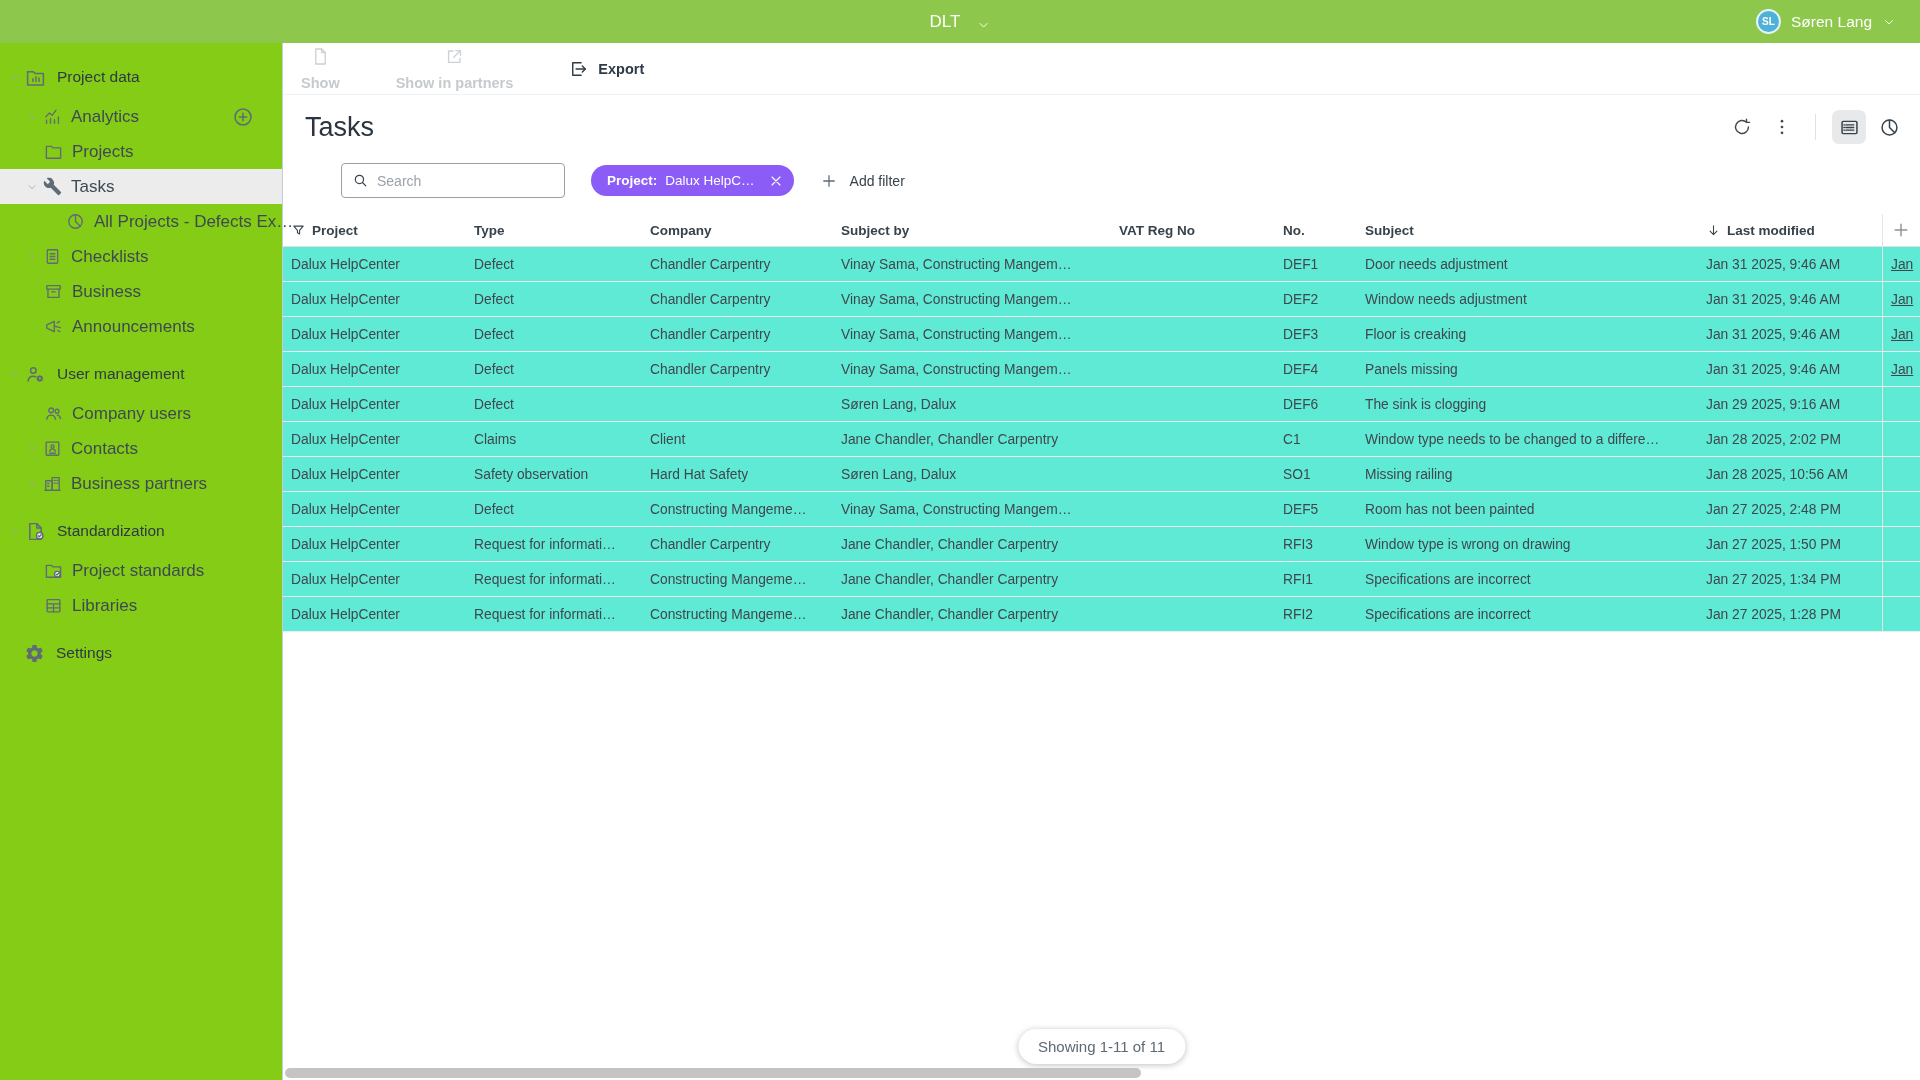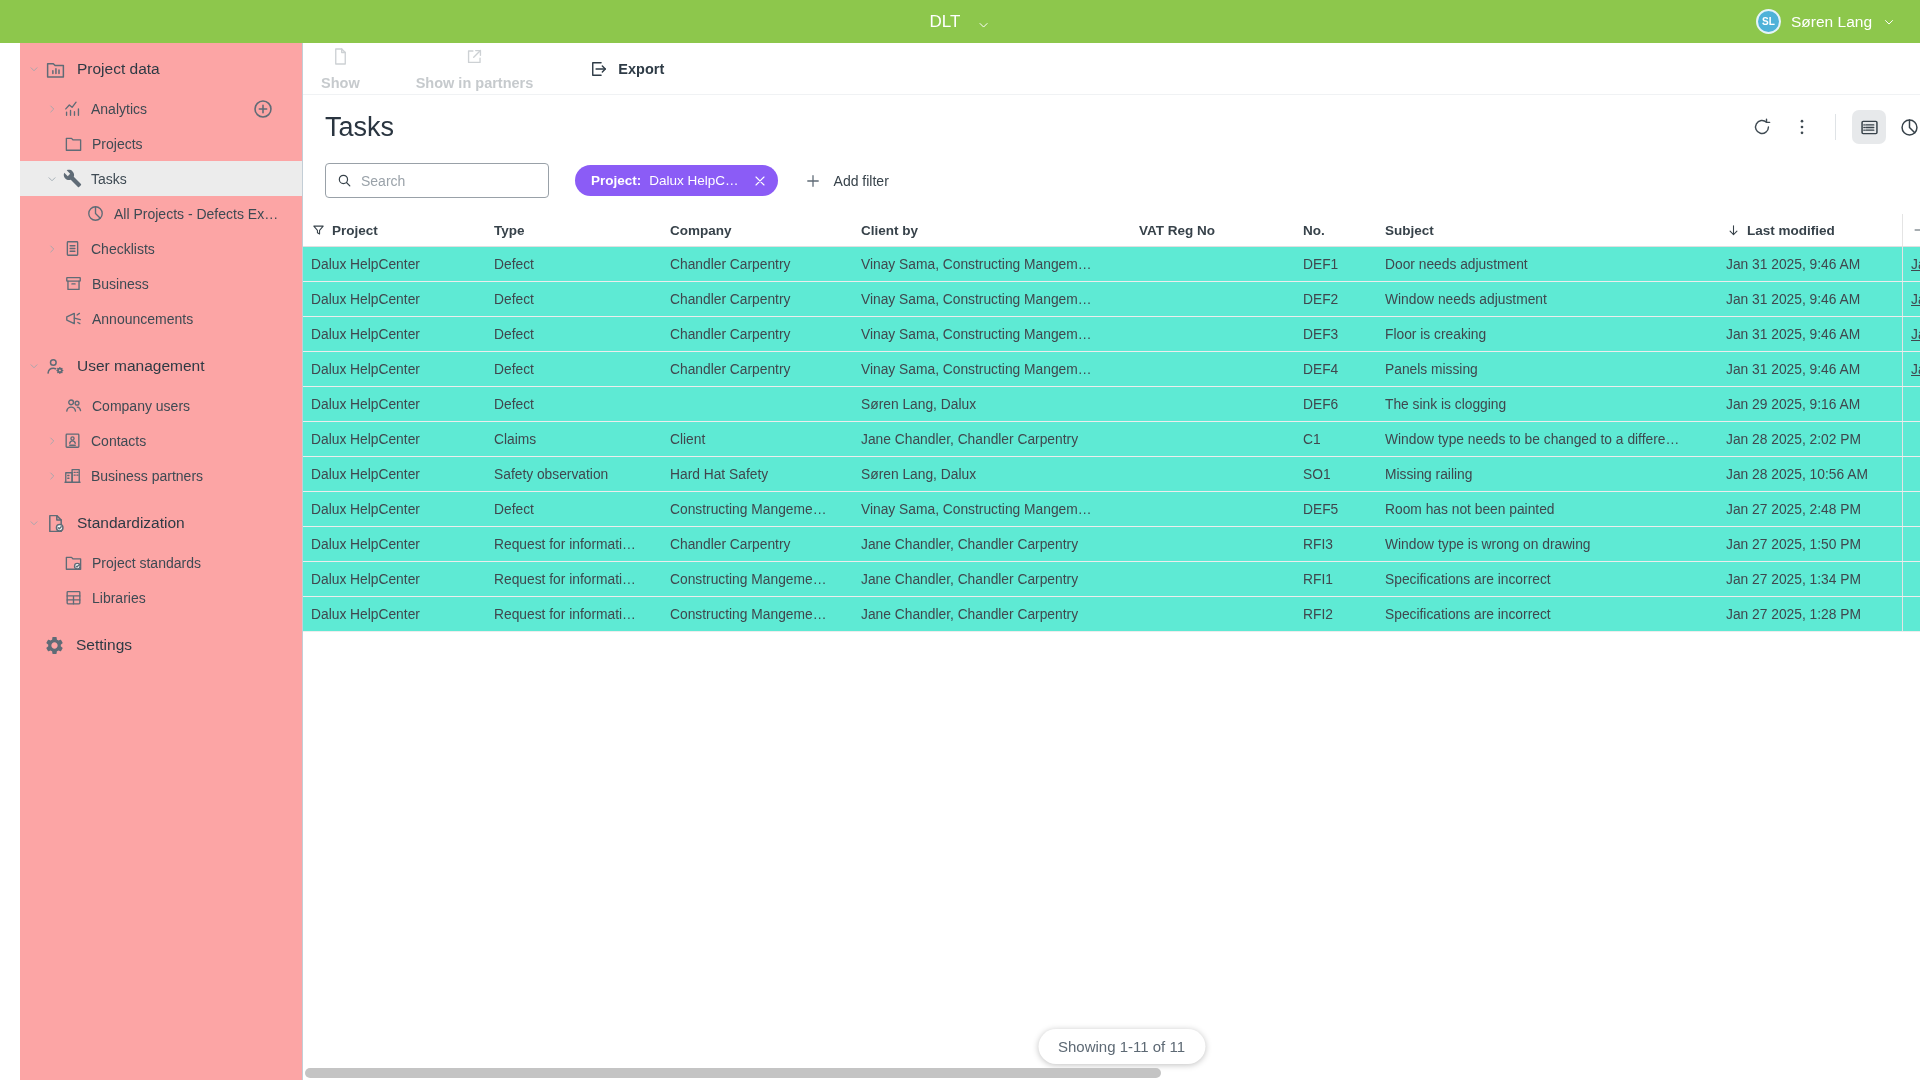--- a/index.html
+++ b/index.html
@@ -22,8 +22,8 @@
   .shell { display:flex; height:1037px; }
 
   
-  .sidebar { width:283px; min-width:283px; border-right:1px solid #c3ced6; padding-top:8px;
-    background:#fca5a5;margin-left:20px; }
+  .sidebar { width:283px; min-width:283px; border-right:1px solid #c3ced6; padding-top:16px;
+    background:#84cc16; }
   .side-section { height:36px; display:flex; align-items:center; gap:5px; padding-left:8px;
     font-size:15.5px; color:#2E3A44; margin-top:12px; margin-bottom:4px; cursor:pointer; }
   .side-section:first-child { margin-top:0; }

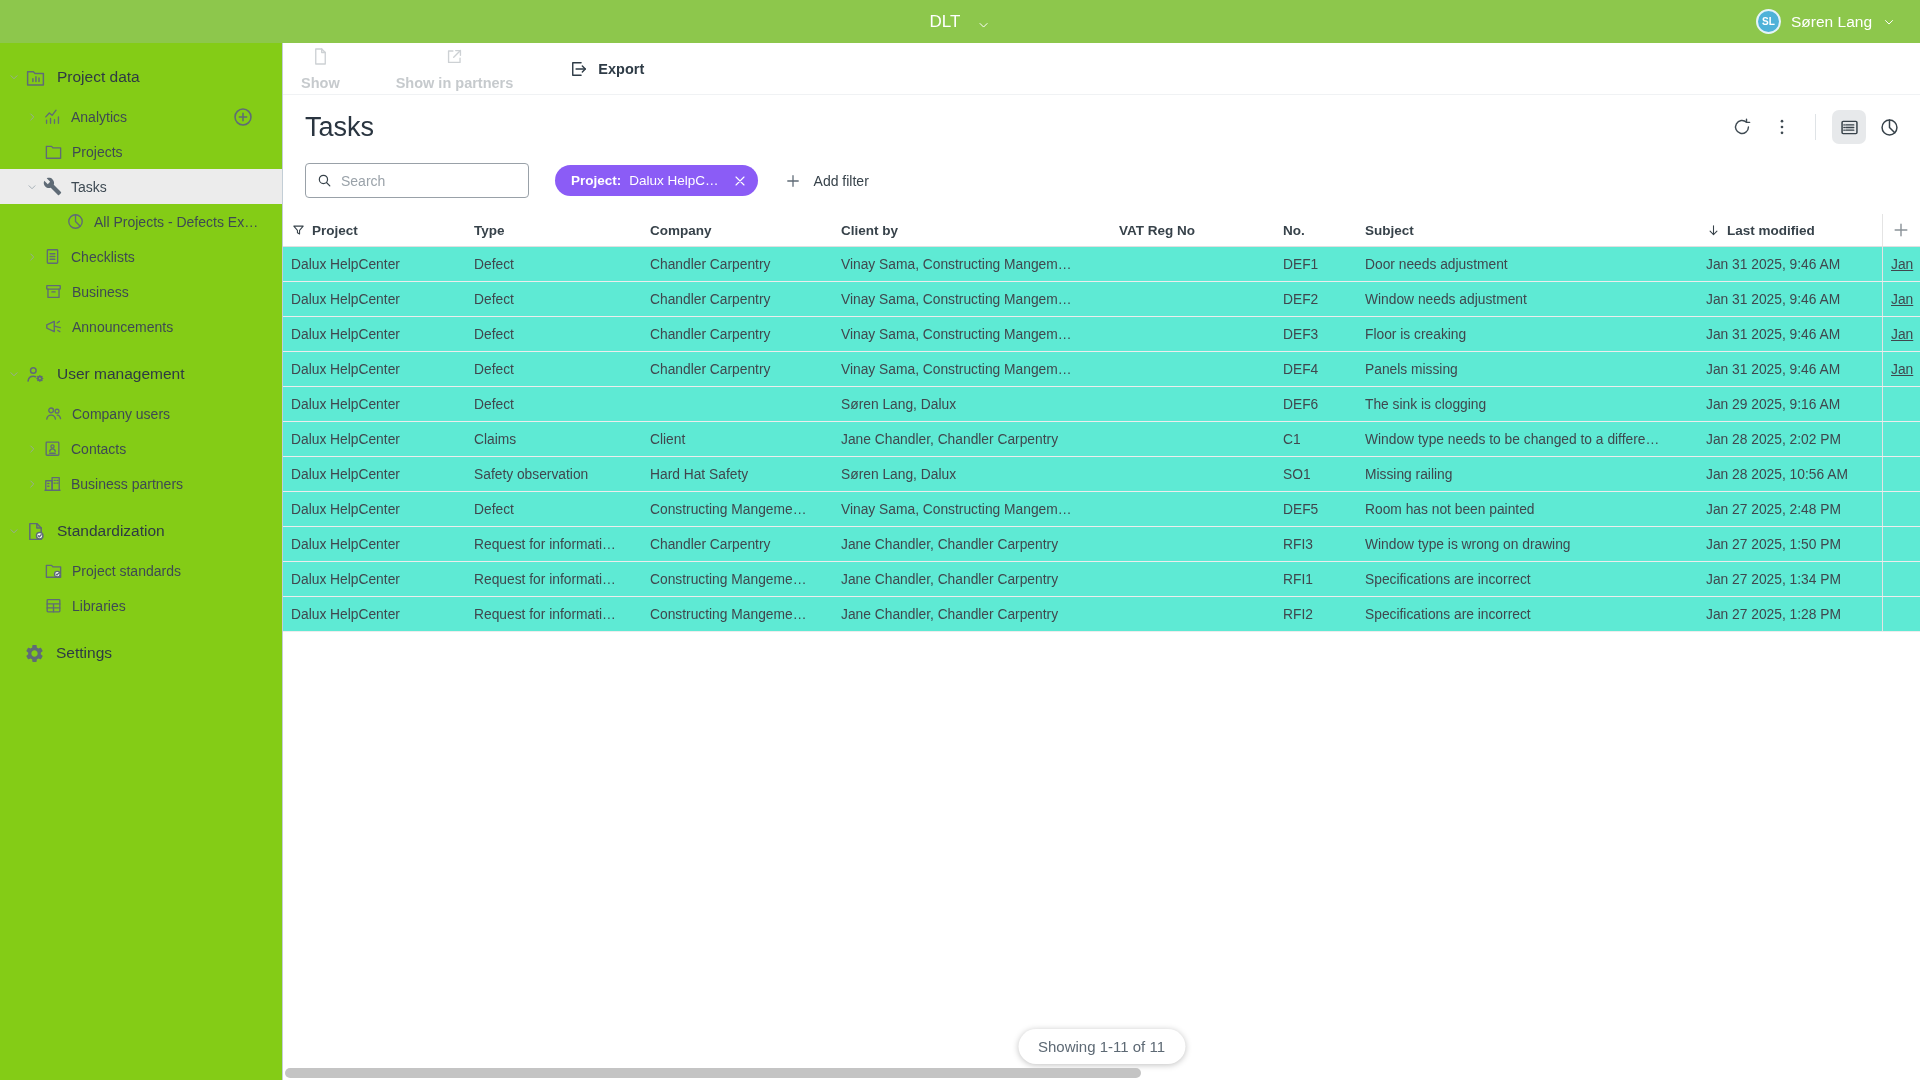--- a/index.html
+++ b/index.html
@@ -29,7 +29,7 @@
   .side-section:first-child { margin-top:0; }
   .side-section .lbl { margin-left:6px; }
   .side-item { height:35px; display:flex; align-items:center; gap:5px; padding-left:26px;
-    font-size:14px; color:#3E4A53; cursor:pointer; }
+    font-size:17px; color:#3E4A53; cursor:pointer; }
   .side-item.nochev { padding-left:44px; }
   .side-item.sub { padding-left:66px; }
   .side-item.selected { background:#ECECEC; }

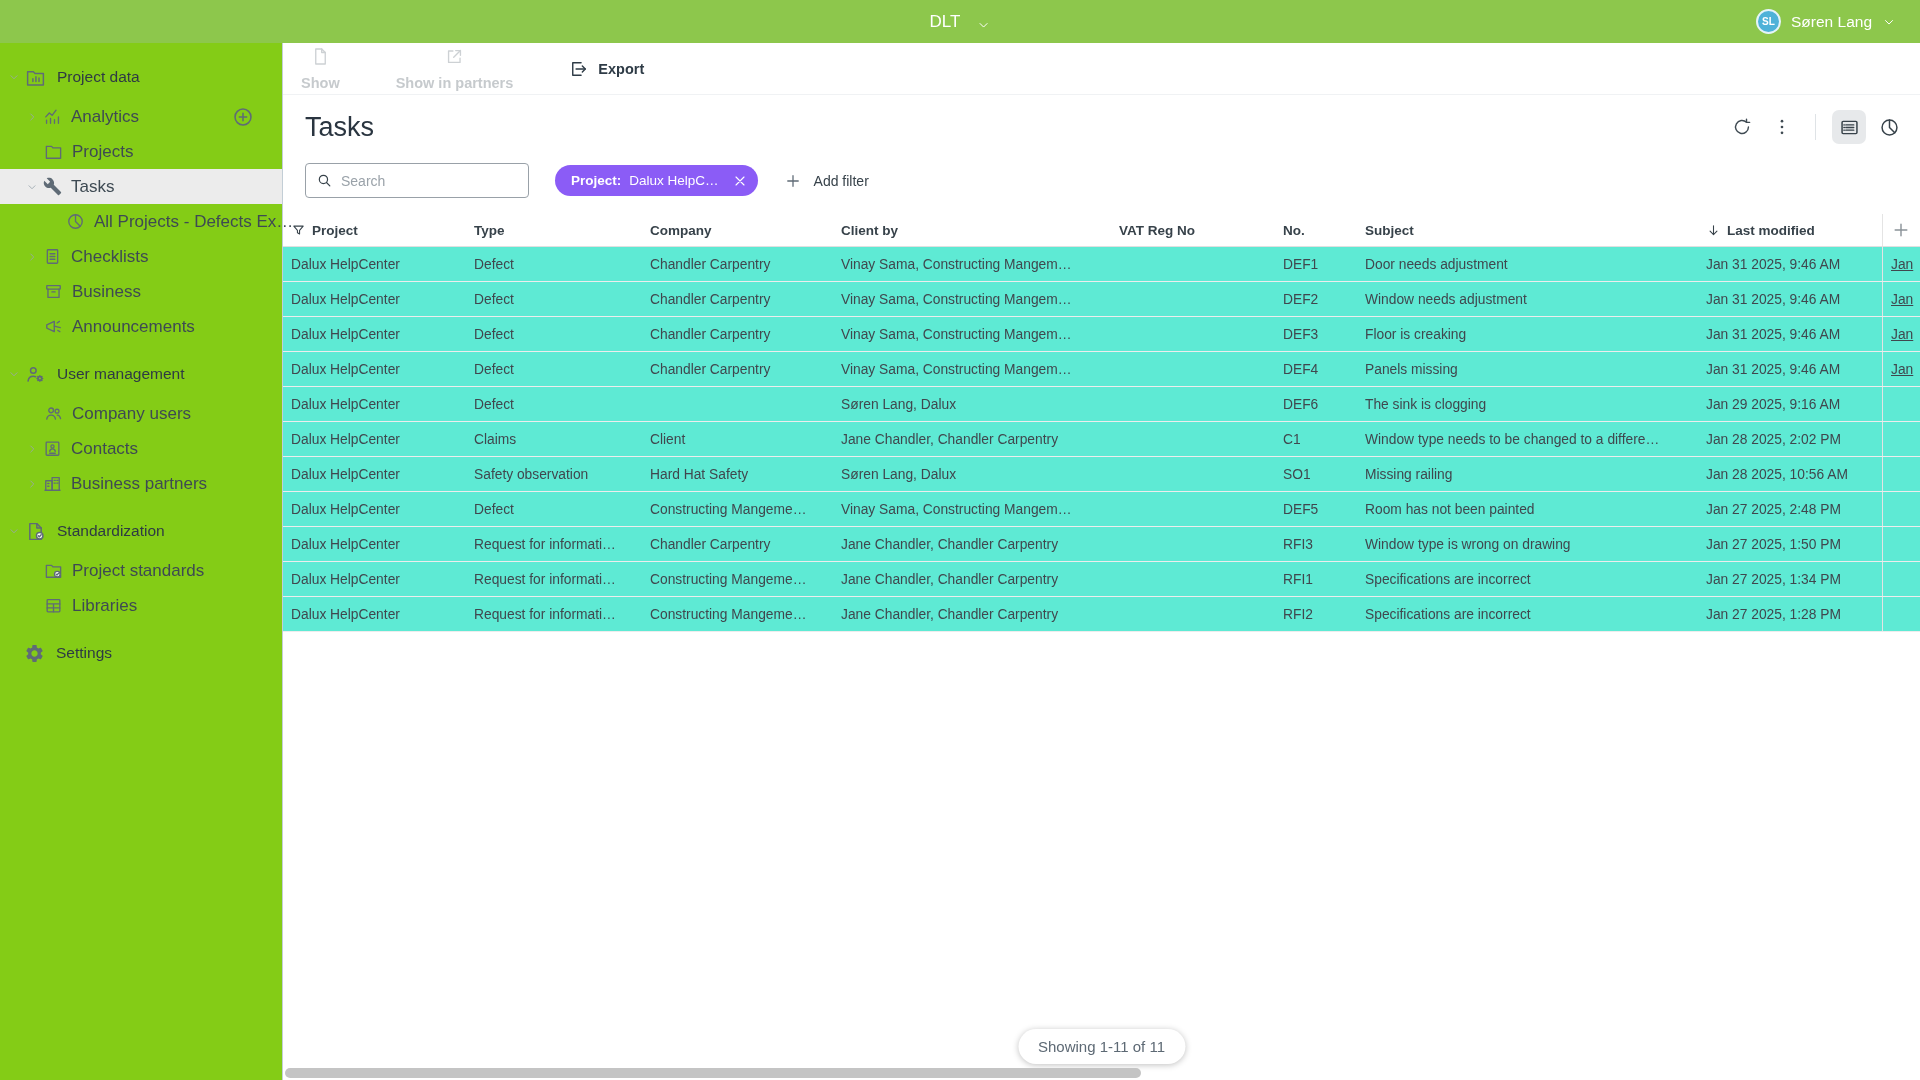--- a/index.html
+++ b/index.html
@@ -57,7 +57,7 @@
 
   .filter-row { display:flex; align-items:center; gap:26px; padding-left:22px; margin-top:18px; }
   .searchbox { width:224px; height:35px; border:1px solid #99A1A8; border-radius:4px;
-    display:flex; align-items:center; padding:0 10px; gap:8px; background:#fff; }
+    display:flex; align-items:center; padding:0 10px; gap:8px; background:#fff;margin-left:36px; }
   .searchbox input { border:none; outline:none; font-size:14px; color:#3E4A53; width:160px;
     font-family:inherit; }
   .searchbox input::placeholder { color:#9AA2A9; }

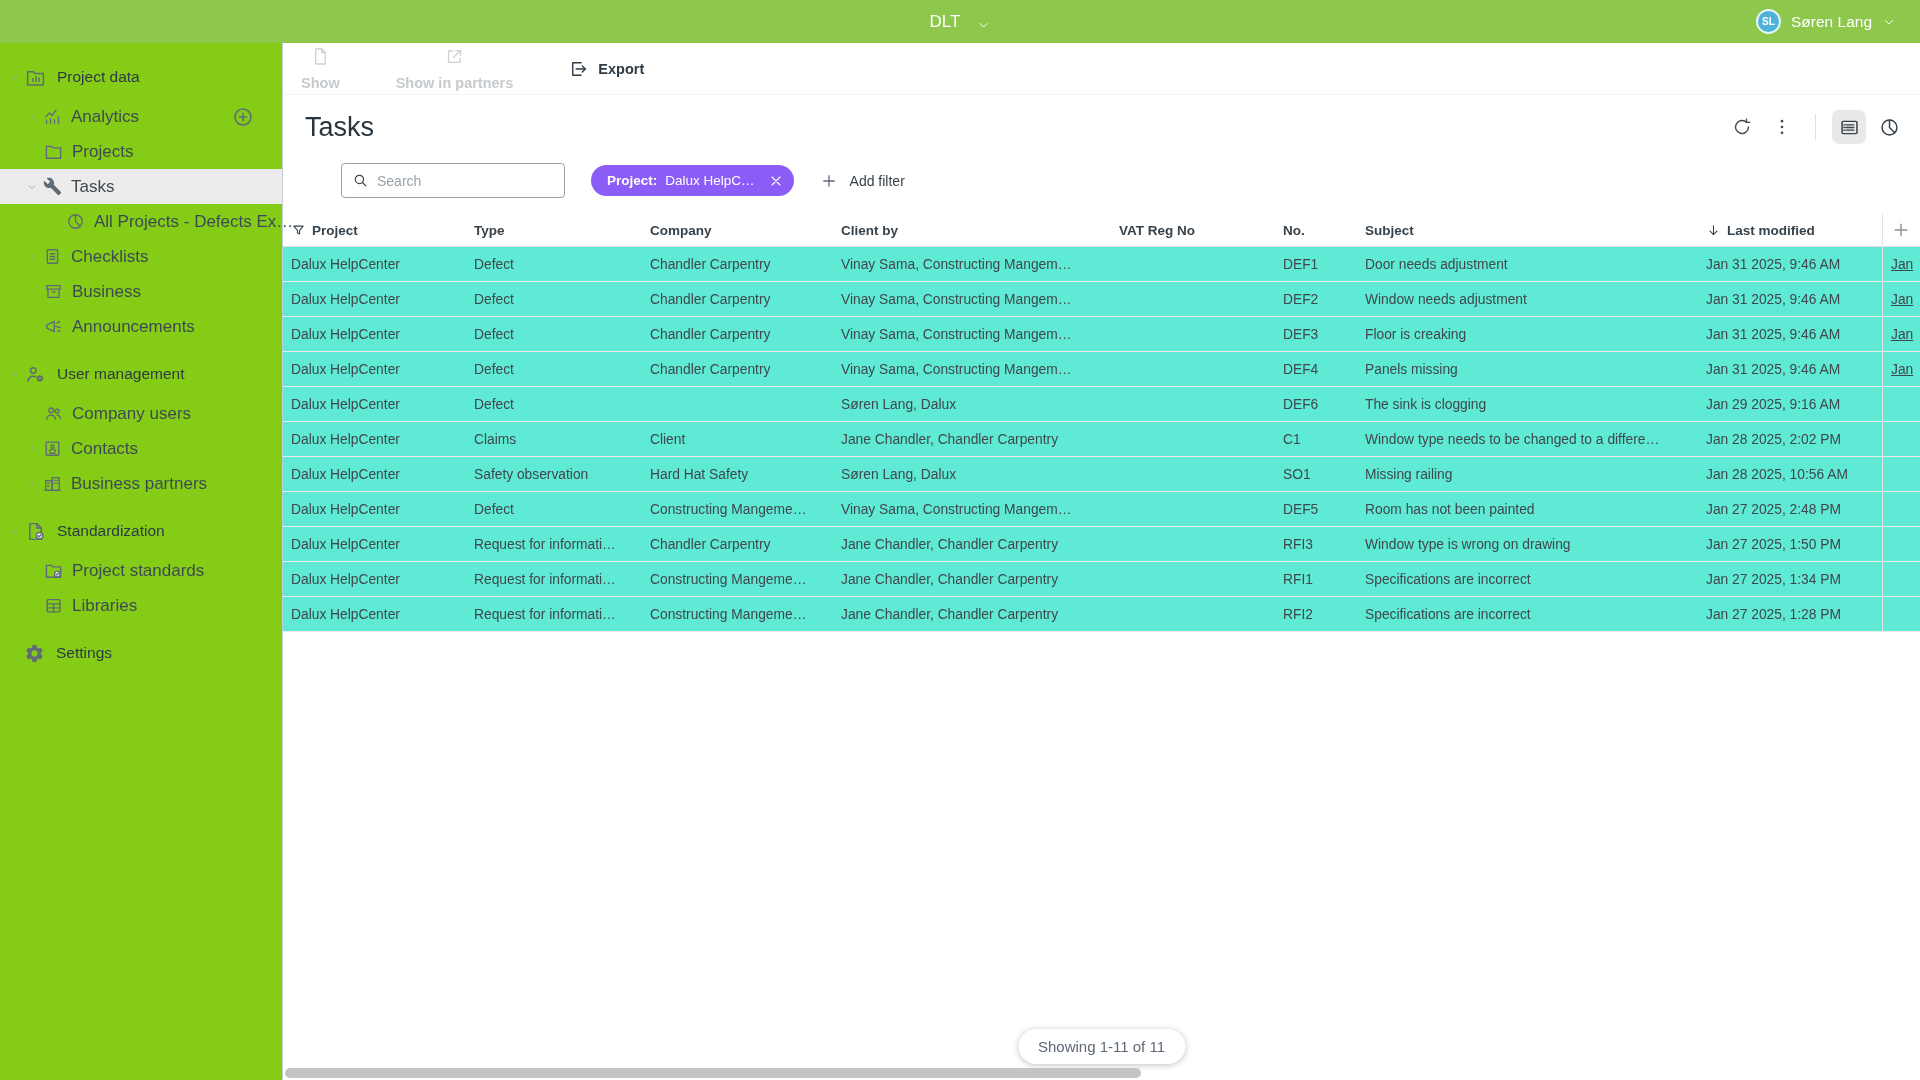--- a/index.html
+++ b/index.html
@@ -435,7 +435,7 @@
             <span>Company</span>
           </div>
         <div class="cell hcell">
-            <span>Client by</span>
+            <span>Subject by</span>
           </div>
         <div class="cell hcell">
             <span>VAT Reg No</span>

